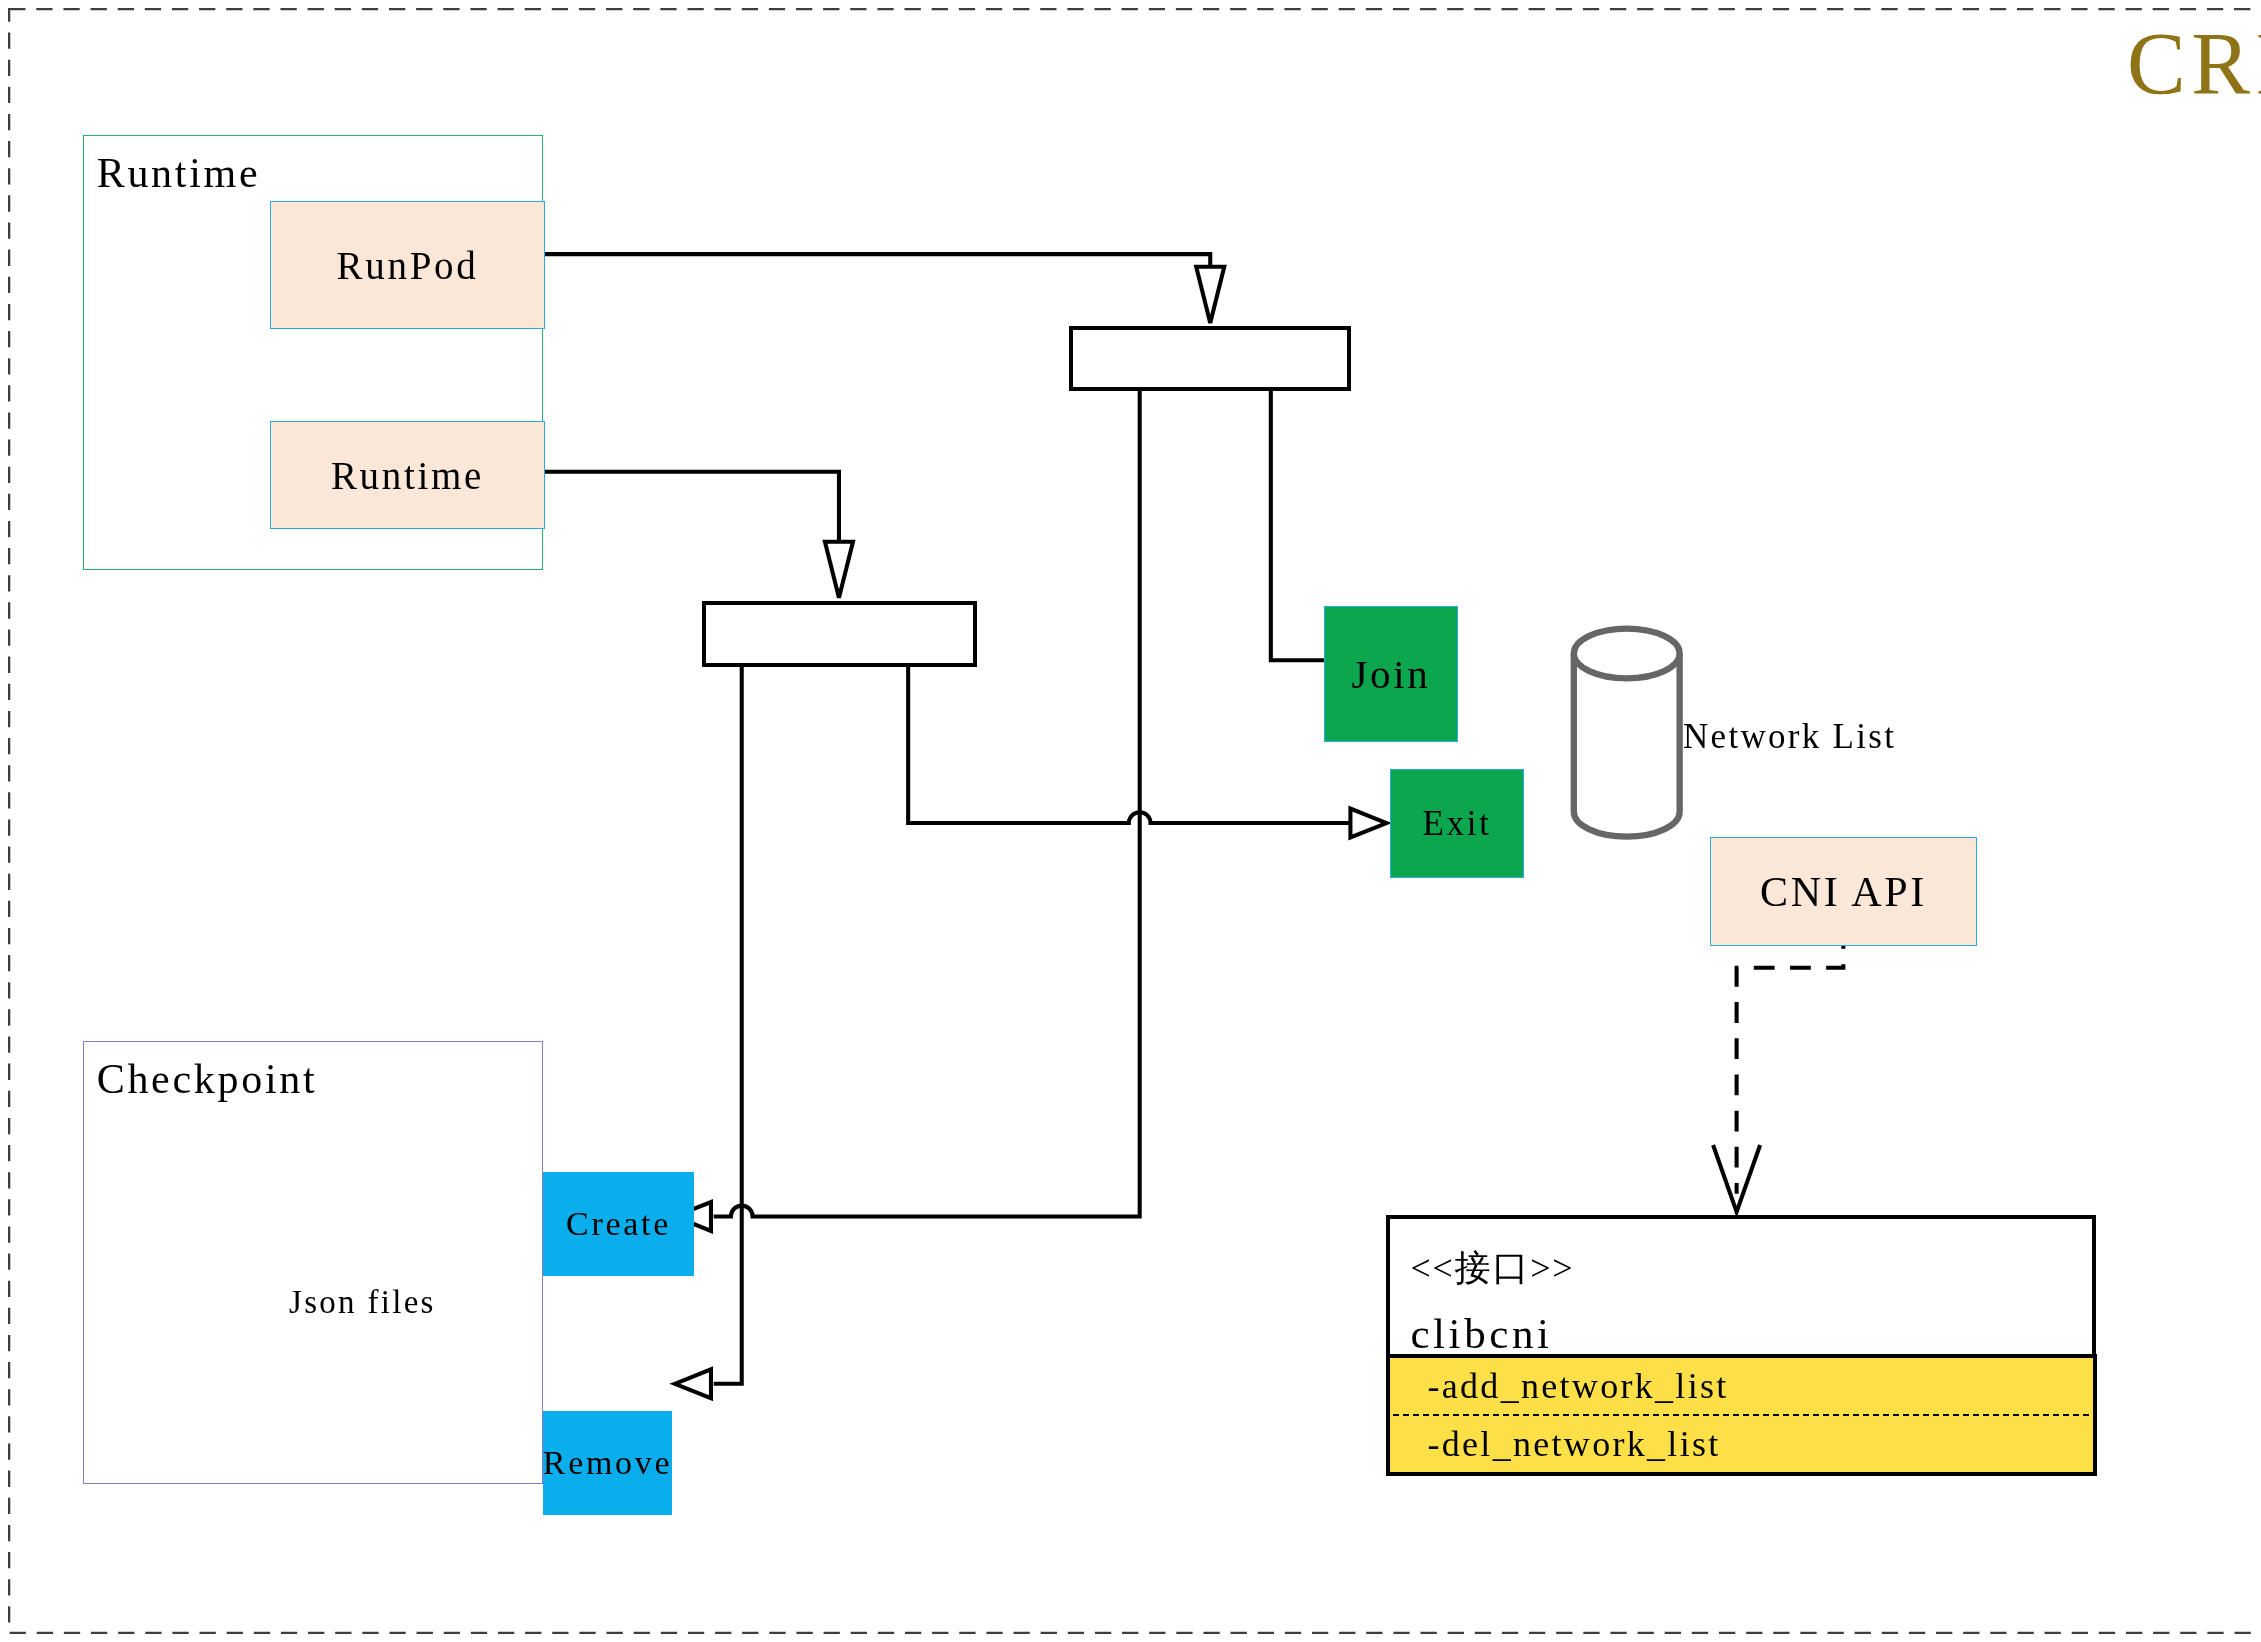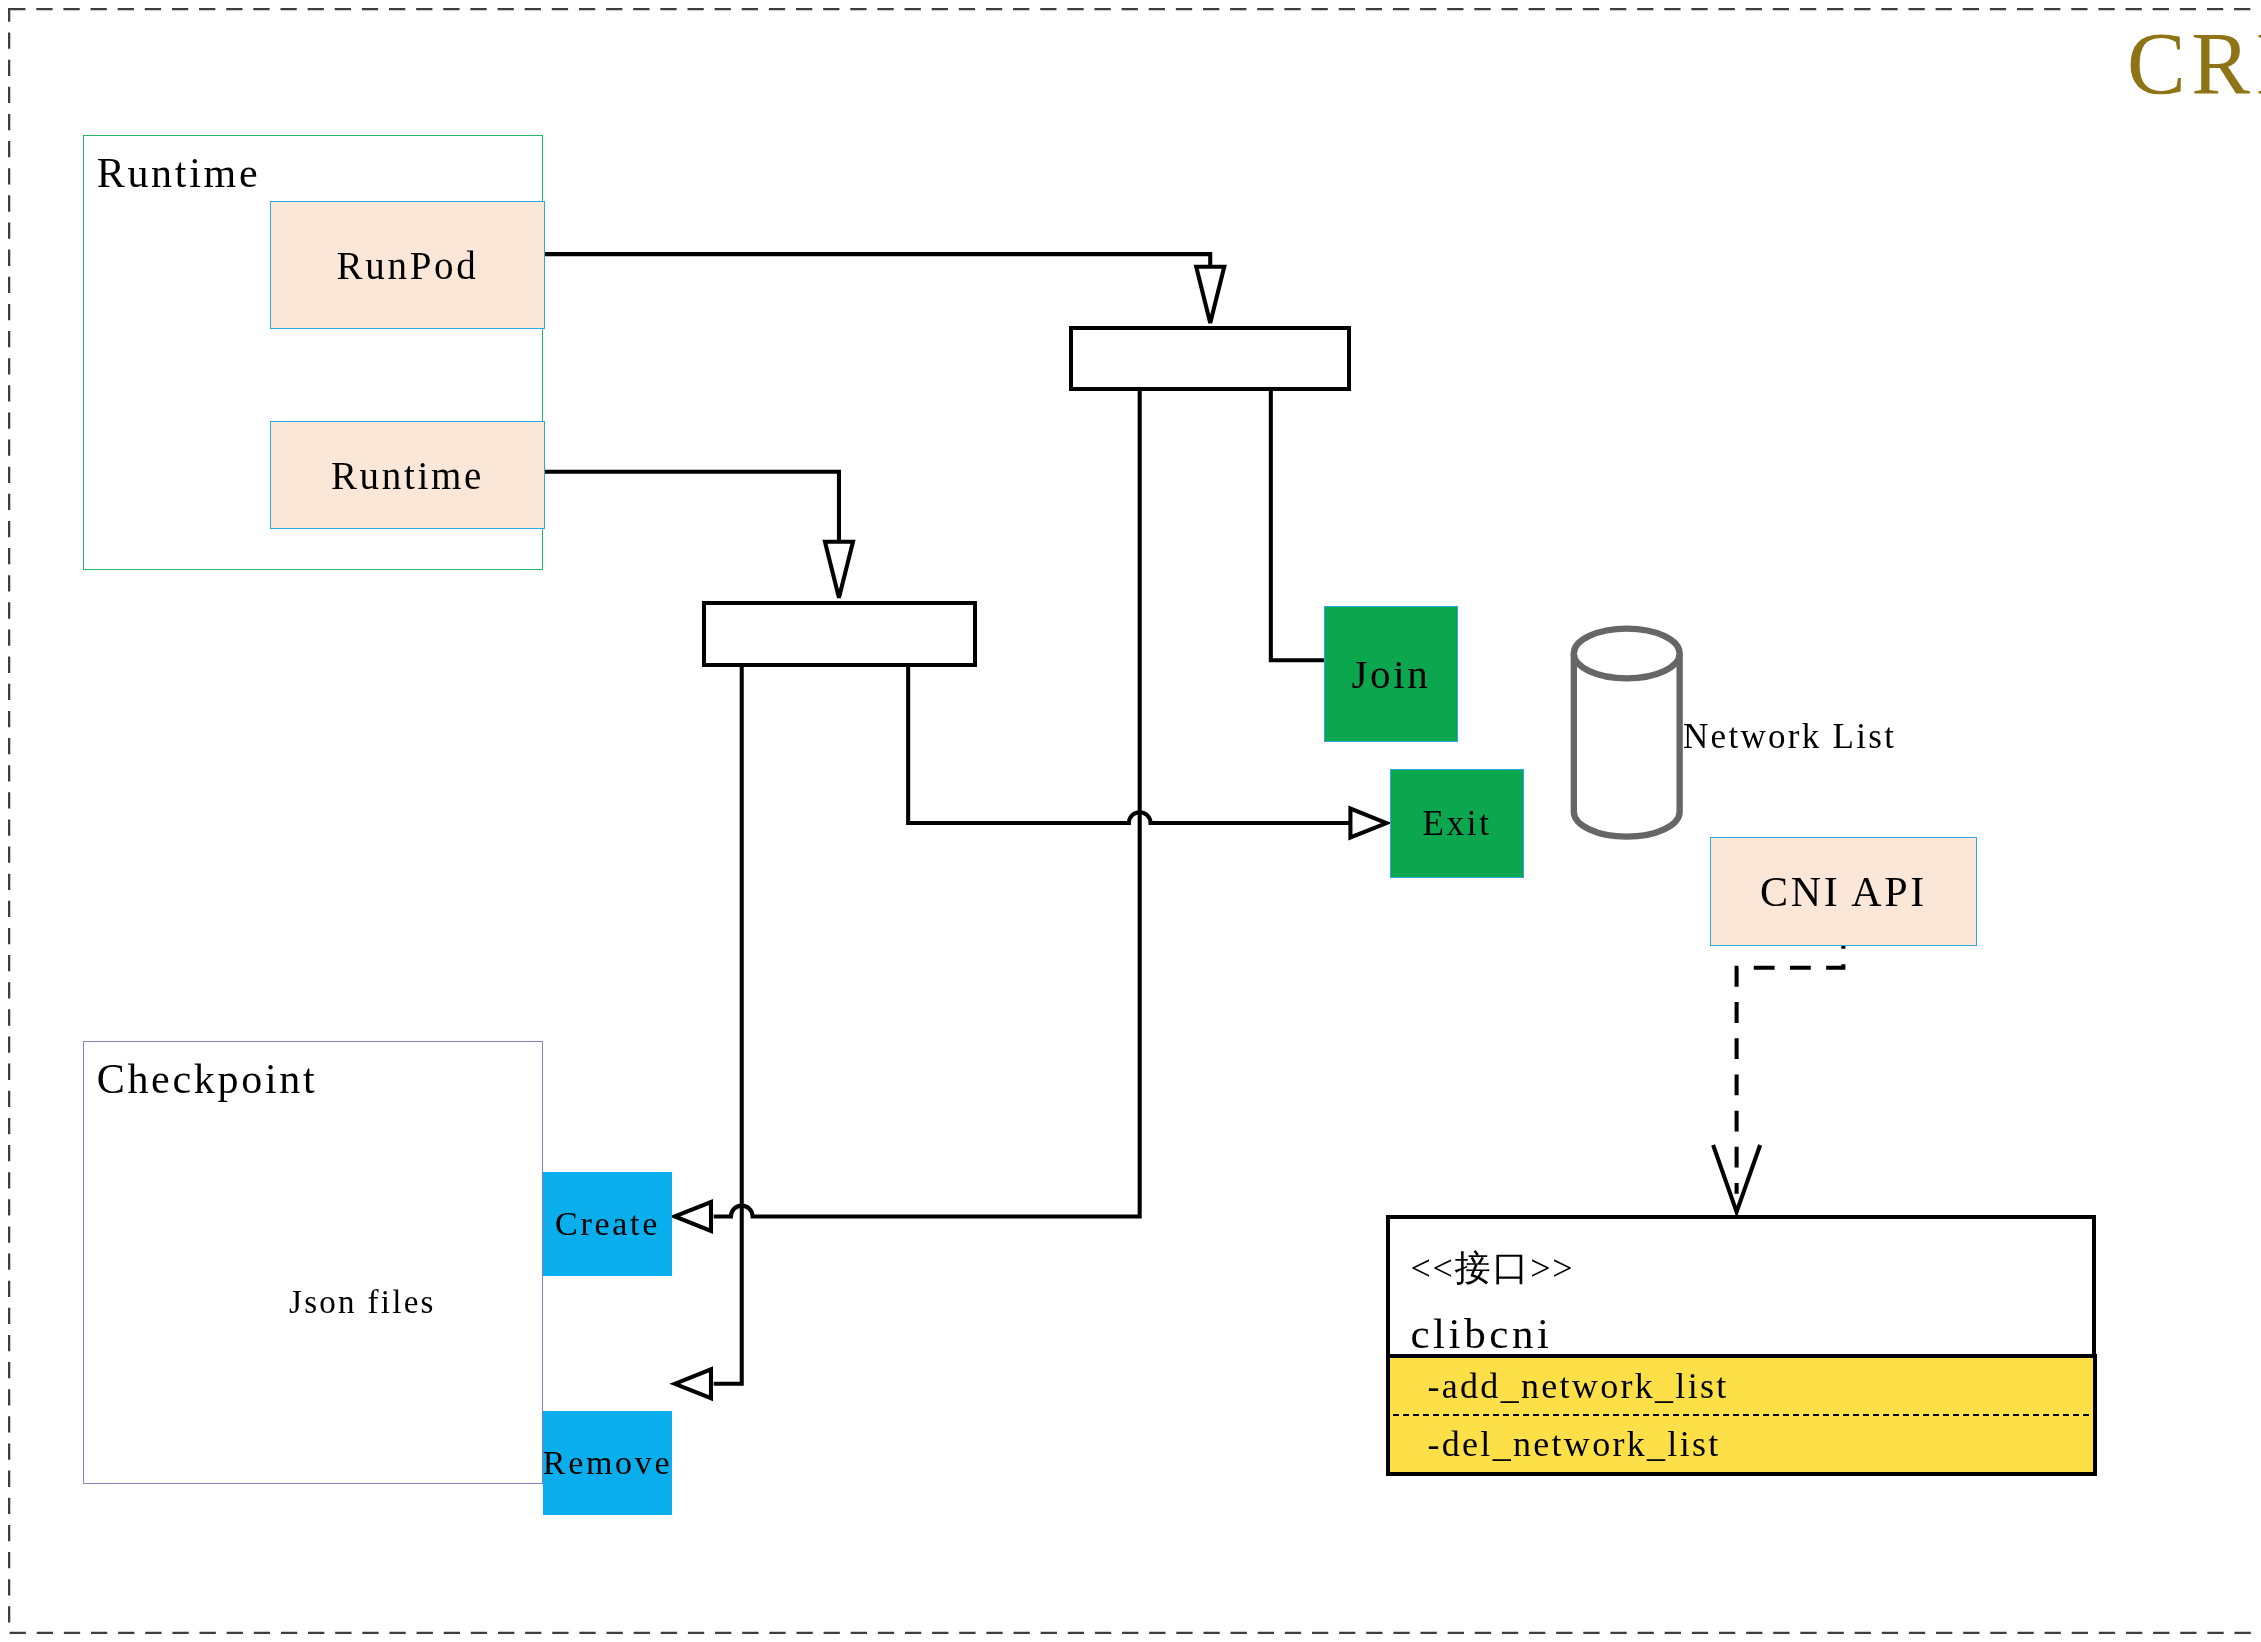--- a/index.html
+++ b/index.html
@@ -155,7 +155,7 @@
   <div class="dblabel" style="left:289px;top:1275px;height:54px;font-size:33px;">
     <span>Json files</span>
   </div>
-  <div class="abs chip blue" style="left:543px;top:1172px;width:129px;height:104px;font-size:34px;">
+  <div class="abs chip blue" style="left:543px;top:1172px;width:151px;height:104px;font-size:34px;">
     <span>Create</span>
   </div>
   <div class="abs chip blue" style="left:543px;top:1388px;width:129px;height:104px;font-size:34px;margin-top:23px;">

